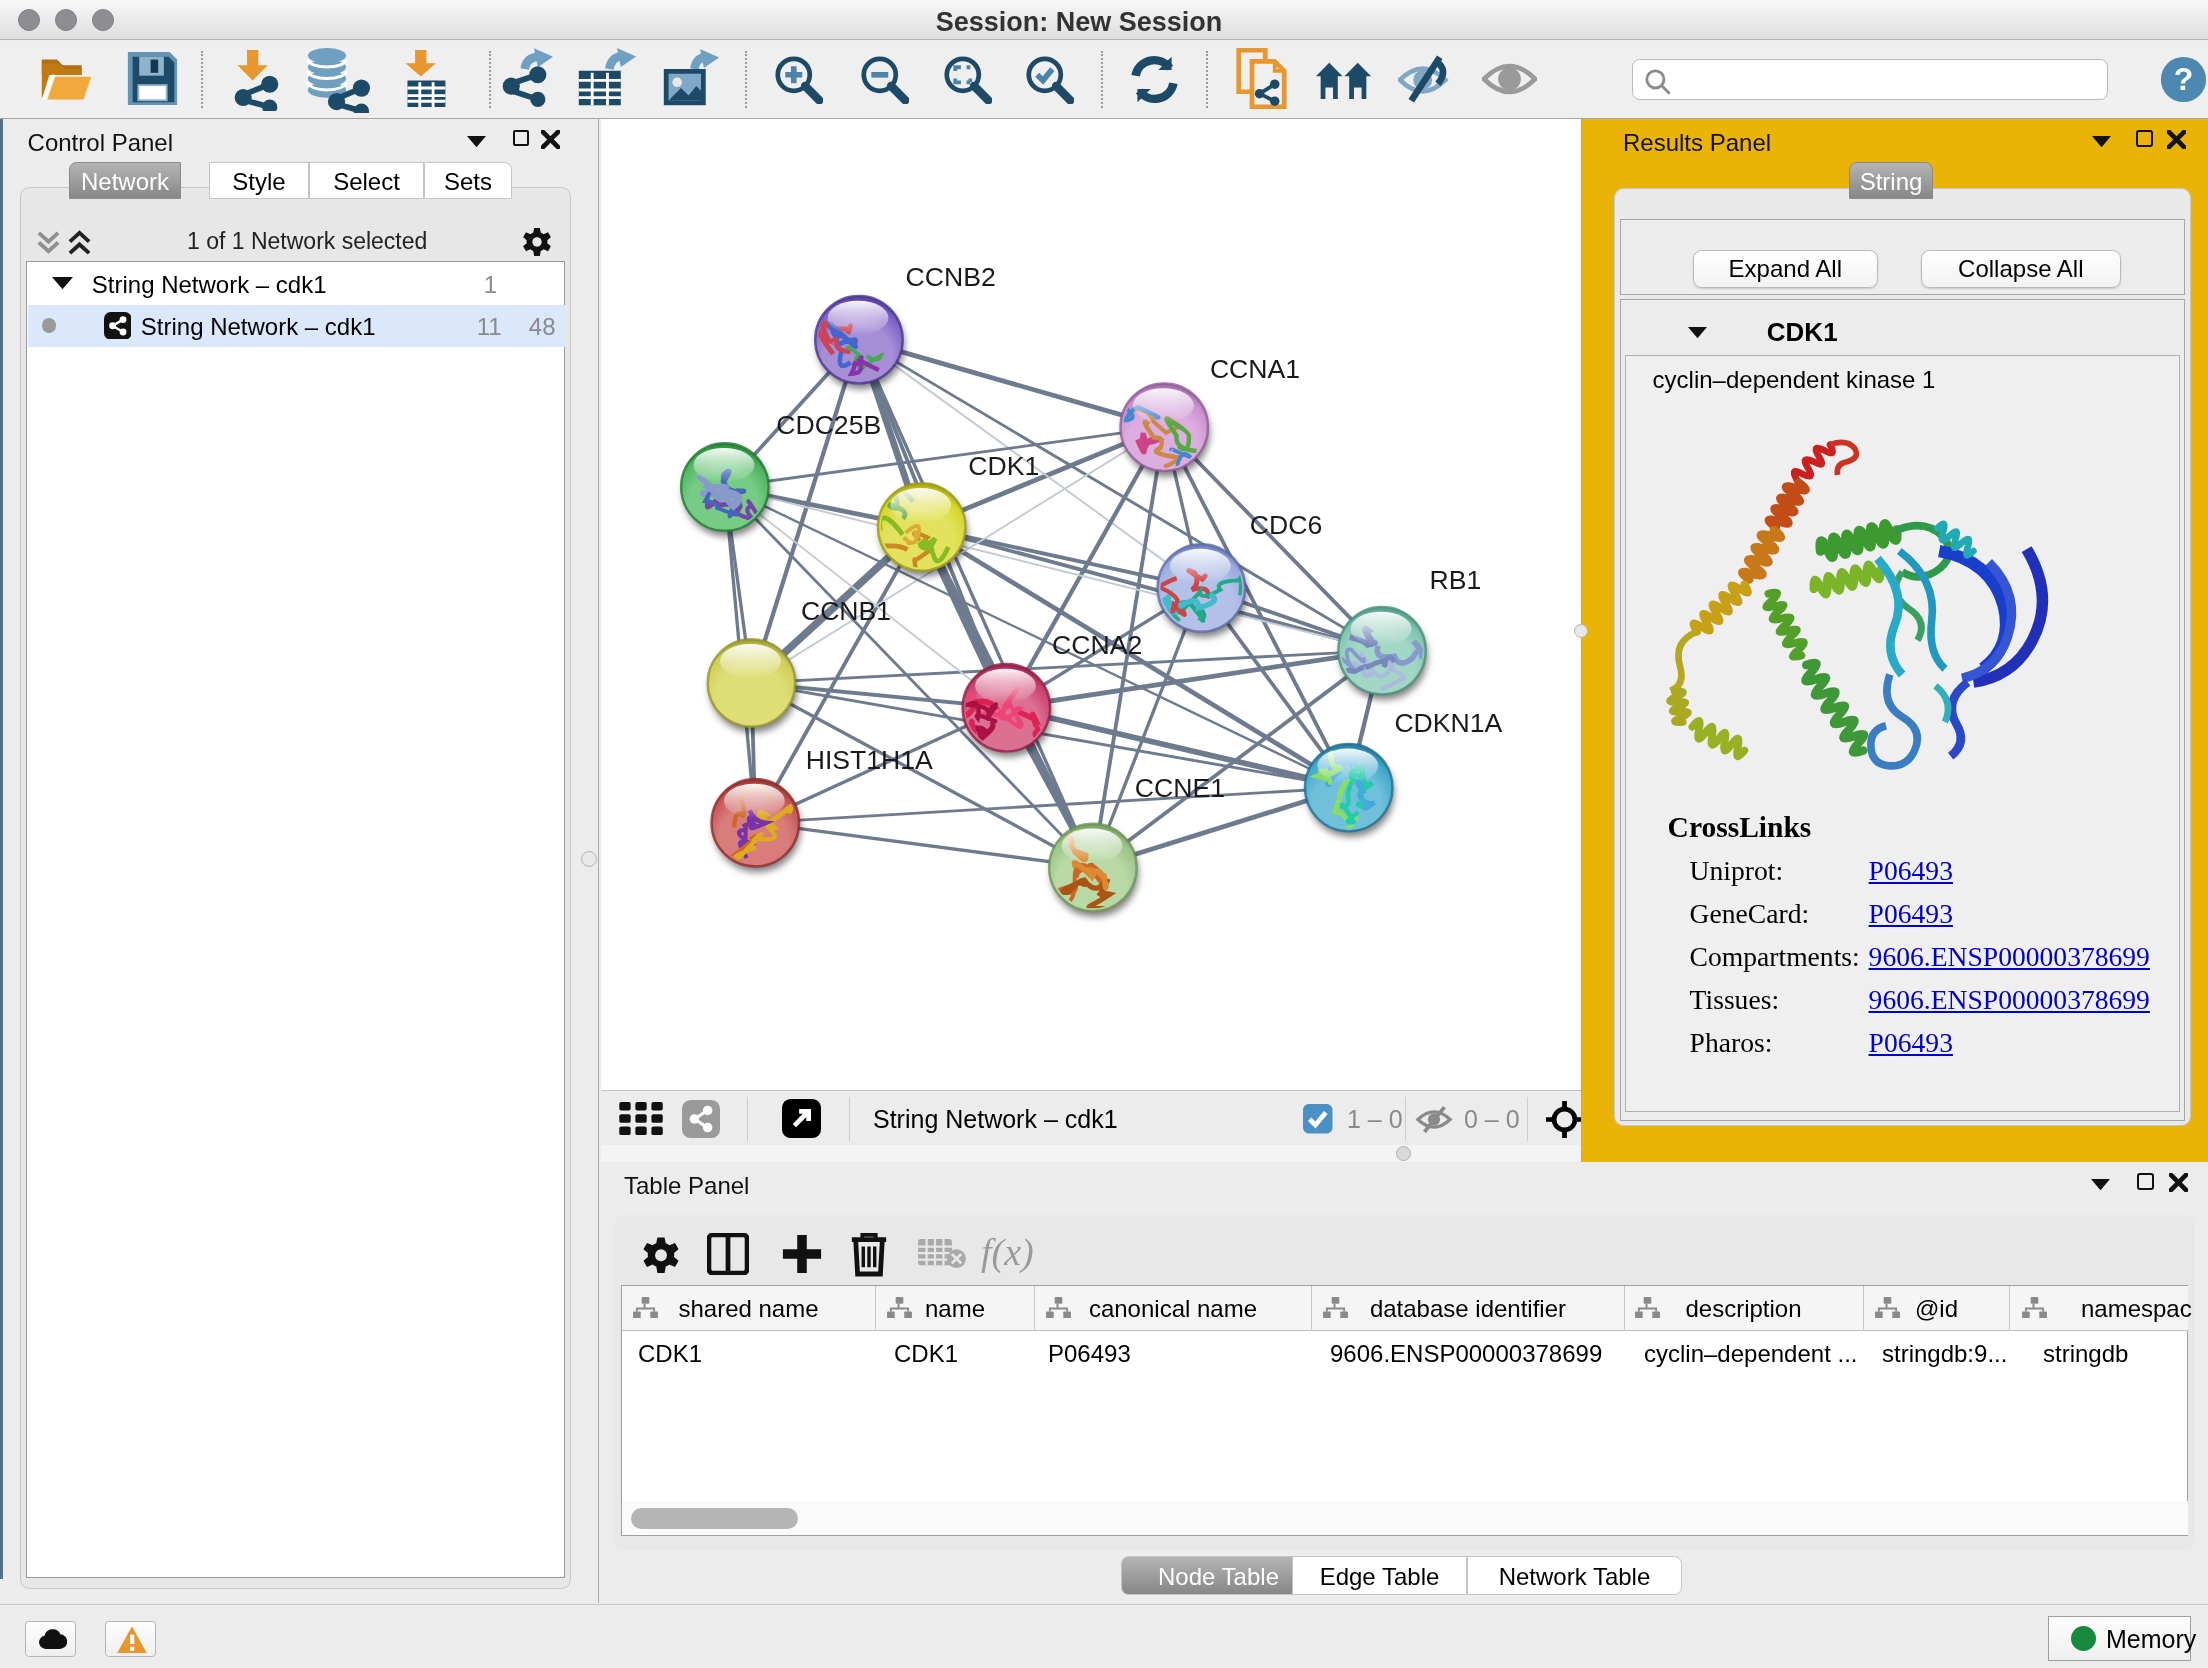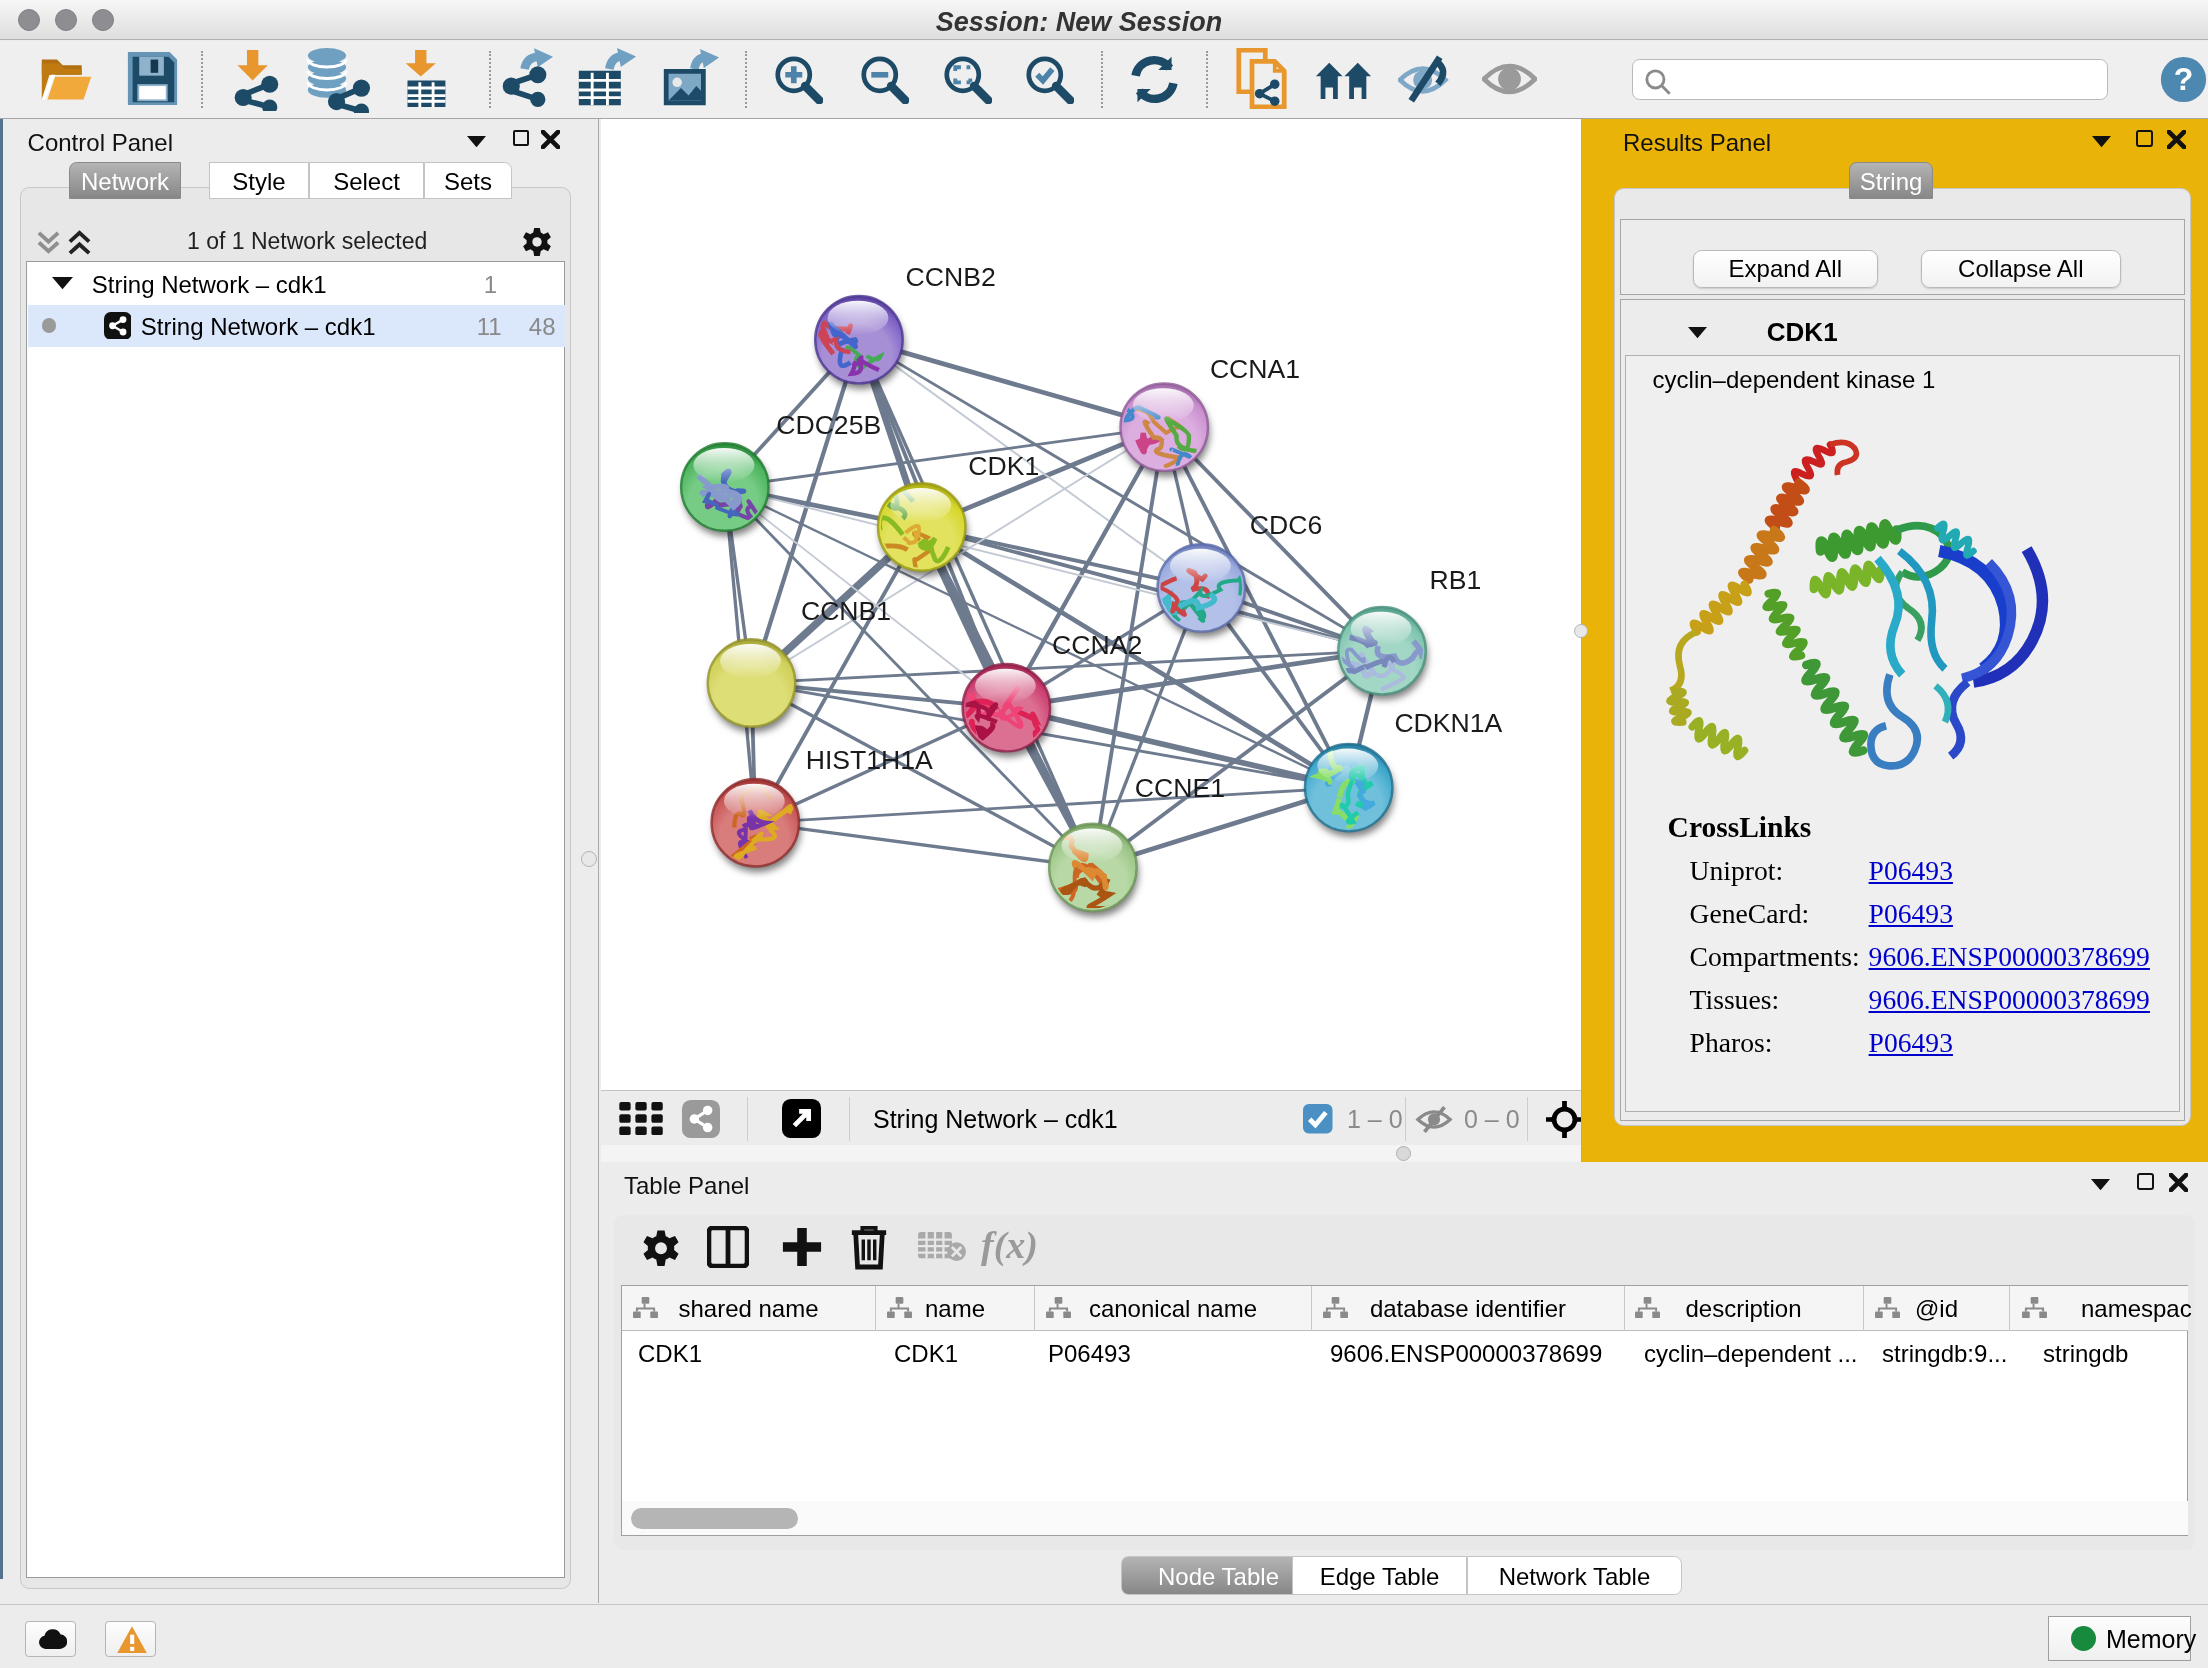--- a/index.html
+++ b/index.html
@@ -9,7 +9,7 @@
 
 
 #titlebar { left:0; top:0; width:2208px; height:40px;
-  background:linear-gradient(#f7f7f7,#dedede); border-bottom:1px solid #b2b2b2;font-style:italic; }
+  background:linear-gradient(#f7f7f7,#dedede); border-bottom:1px solid #b2b2b2; }
 .tl { width:22px; height:22px; border-radius:50%; background:#8e8e92; border:1px solid #7f7f84; top:8.6px; }
 #title { width:100%; text-align:center; top:6.7px; transform:translateX(-25px); font-size:27px; font-weight:600; color:#333; }
 

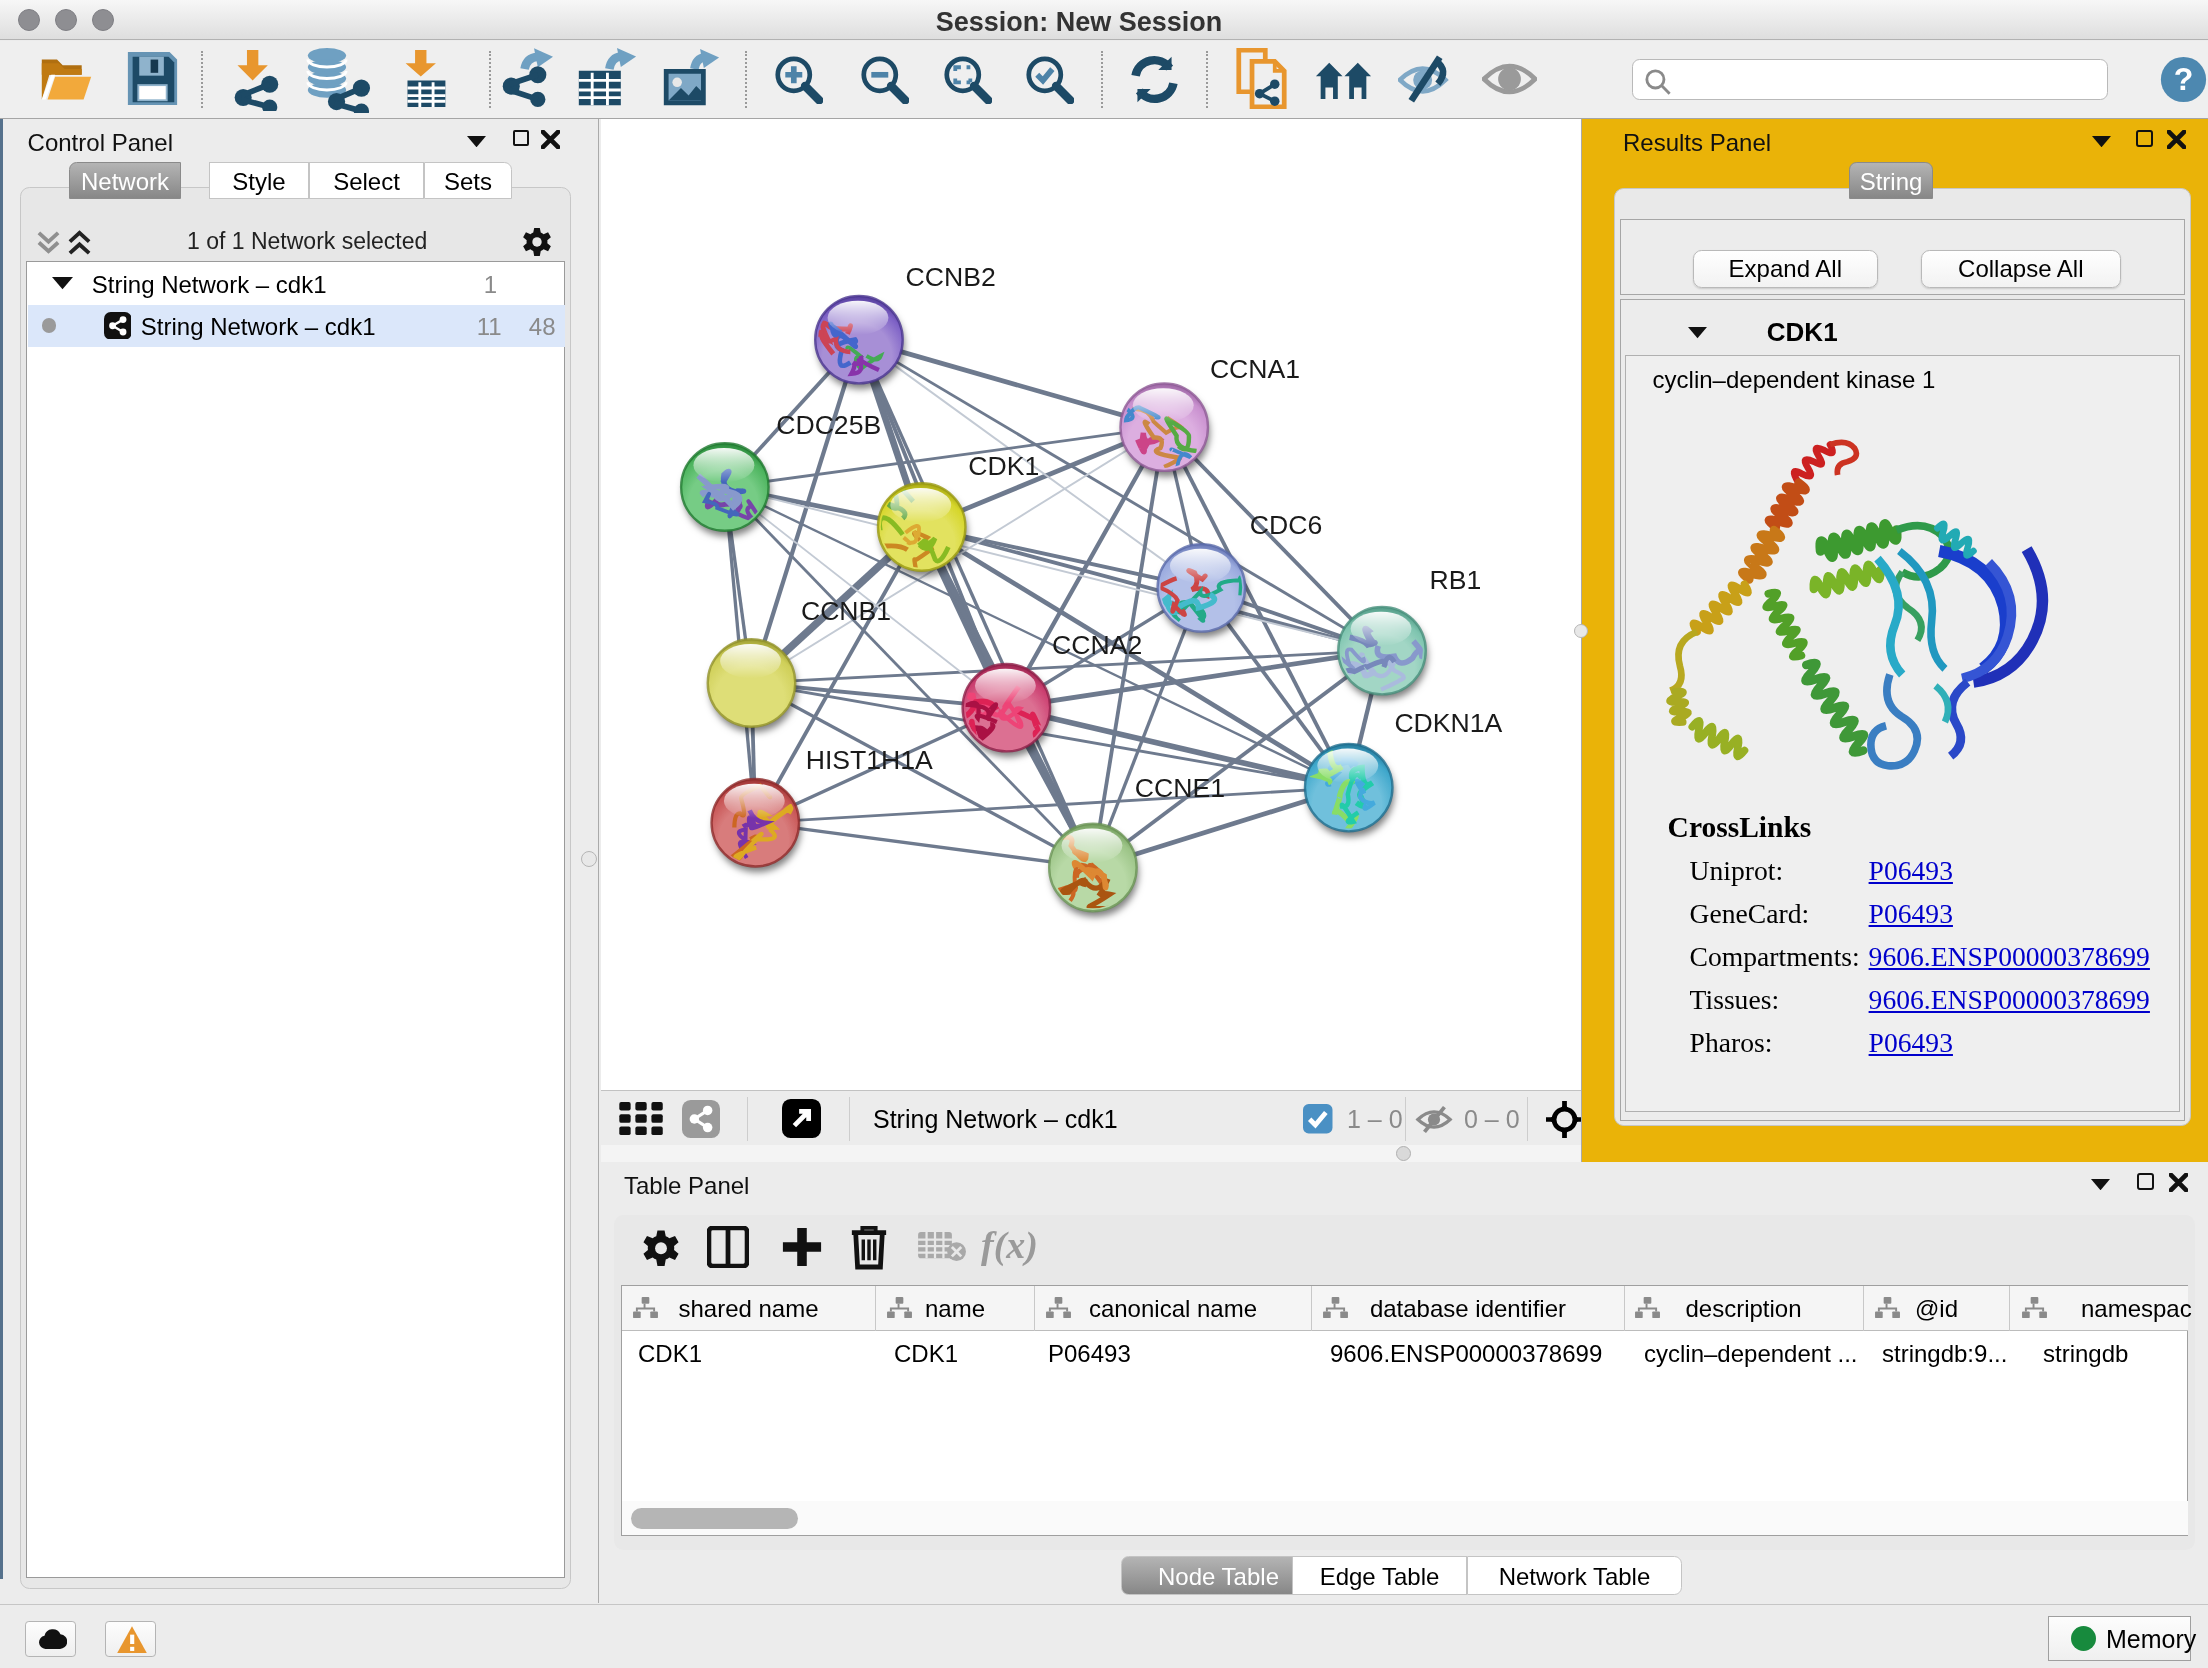--- a/index.html
+++ b/index.html
@@ -54,7 +54,7 @@
 
 #tpanel { left:601px; top:1162px; width:1607px; height:440px; background:#ececec; }
 #tbox { left:13.3px; top:53px; width:1581px; height:335px; background:#e8e8e8; border-radius:9.5px; }
-#ttool { left:6.7px; top:6px; width:1567px; height:57px;font-weight:bold; }
+#ttool { left:6.7px; top:13px; width:1567px; height:57px; }
 #tgrid { left:6.7px; top:70px; width:1567px; height:251px; background:#fff; border:1px solid #9f9f9f; }
 #thead { left:0; top:0; width:1566px; height:45px; background:#f5f5f5; border-bottom:1px solid #bcbcbc; font-size:24px; }
 .hcell { top:0; height:45px; border-right:1px solid #c8c8c8; }

